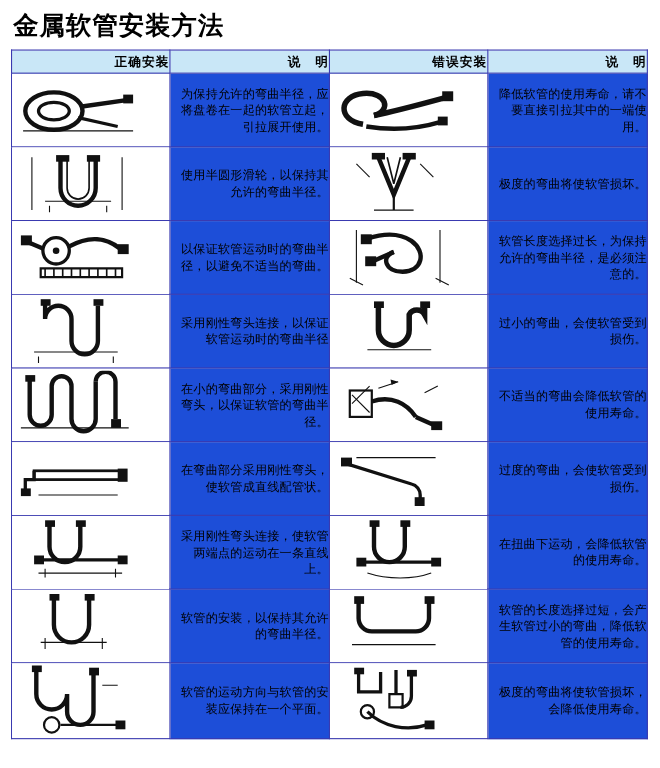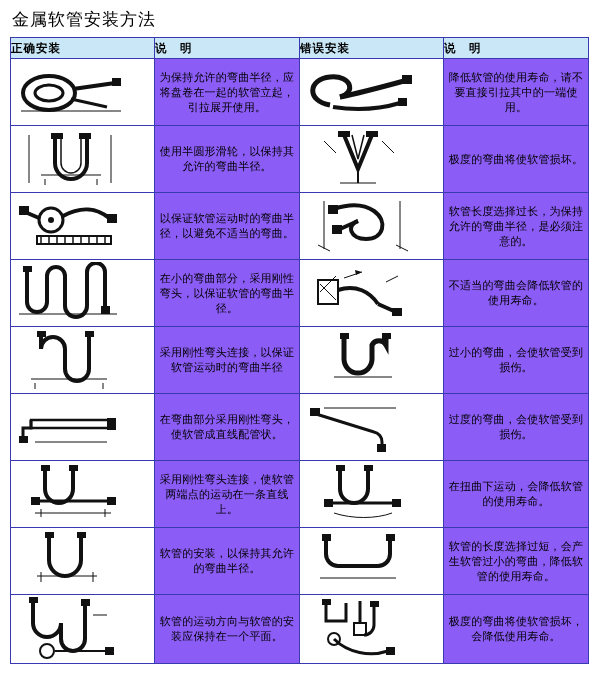--- a/index.html
+++ b/index.html
@@ -11,7 +11,7 @@
   }
   .page{width:600px;height:698px;position:relative;box-sizing:border-box;padding:6px 10px 0 10px;}
   .title{
-    font-size:17px;font-weight:normal;color:#000;
+    font-size:23px;font-weight:bold;color:#000;
     letter-spacing:1px;
     margin:2px 0 6px 2px;
   }

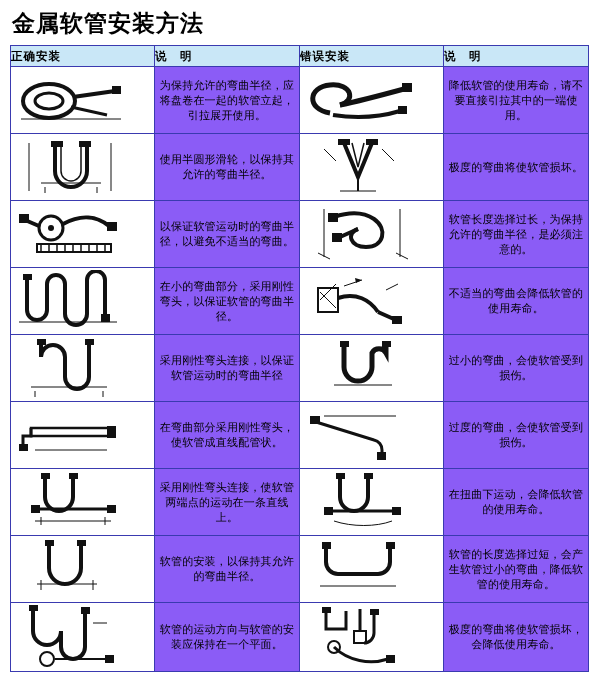--- a/index.html
+++ b/index.html
@@ -32,7 +32,7 @@
     font-size:11.5px;
     font-weight:bold;
     height:20px;
-    text-align:left;
+    text-align:right;
     letter-spacing:1px;
   }
   col.img{width:144px;}

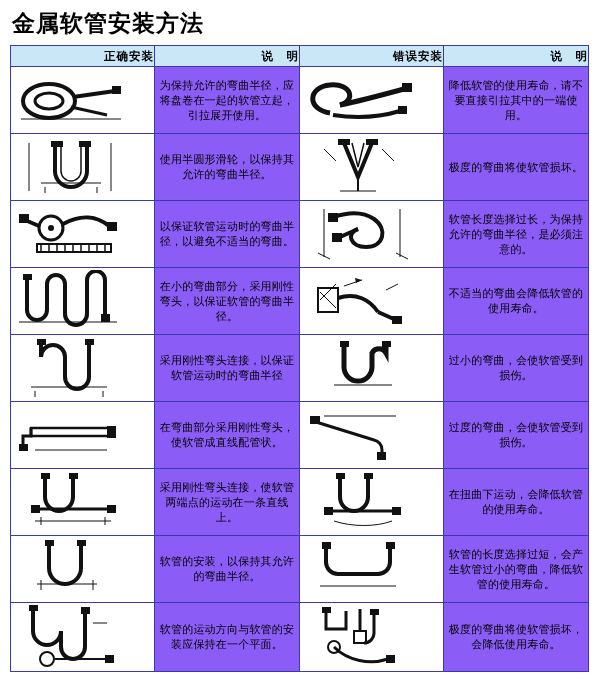--- a/index.html
+++ b/index.html
@@ -44,12 +44,12 @@
     position:relative;
   }
   td.txtcell{
-    background:#8b5cf6;
+    background:#1d4ed8;
     font-size:11px;
     line-height:15px;
     color:#000;
     padding:4px 6px;
-    text-align:center;
+    text-align:right;
     letter-spacing:0.2px;
   }
   .fig{display:block;margin:0 auto;}

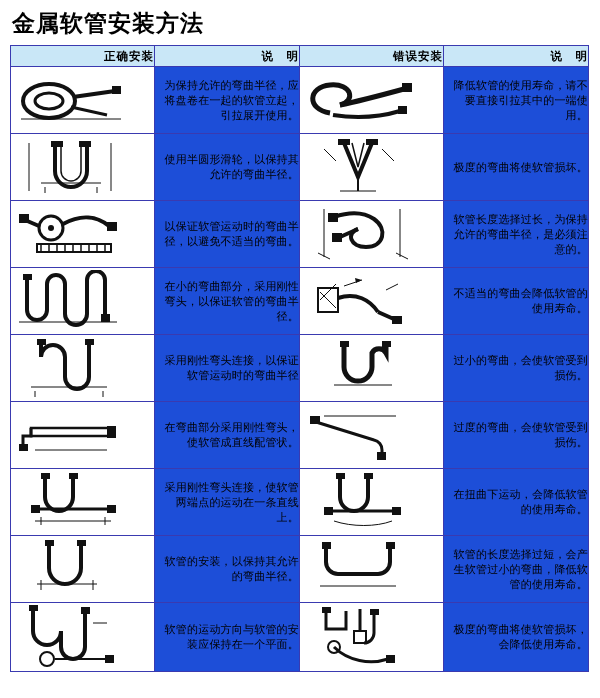--- a/index.html
+++ b/index.html
@@ -176,6 +176,32 @@
         <td class="imgcell">
           <span class="fig">
             <svg width="124" height="62" viewBox="0 0 124 62">
+              <path d="M30 6 L30 20 A12 12 0 0 1 54 20 L54 40 A12 12 0 0 0 78 40 L78 8" fill="none" stroke="#111" stroke-width="4"></path>
+              <rect x="26" y="2" width="9" height="6" fill="#111"></rect>
+              <rect x="74" y="2" width="9" height="6" fill="#111"></rect>
+              <path d="M20 50 L96 50" stroke="#111" stroke-width="1"></path>
+              <path d="M24 54 L24 60 M92 54 L92 60" stroke="#111" stroke-width="1"></path>
+            </svg>
+          </span>
+        </td>
+        <td class="txtcell">采用刚性弯头连接，以保证软管运动时的弯曲半径</td>
+        <td class="imgcell">
+          <span class="fig">
+            <svg width="124" height="62" viewBox="0 0 124 62">
+              <path d="M44 8 L44 30 A14 14 0 0 0 72 30 L72 16 A8 8 0 0 1 86 16 L86 10" fill="none" stroke="#111" stroke-width="5"></path>
+              <rect x="40" y="4" width="9" height="6" fill="#111"></rect>
+              <rect x="82" y="4" width="9" height="6" fill="#111"></rect>
+              <path d="M34 48 L92 48" stroke="#111" stroke-width="1"></path>
+            </svg>
+          </span>
+        </td>
+        <td class="txtcell">过小的弯曲，会使软管受到损伤。</td>
+      </tr>
+
+      <tr>
+        <td class="imgcell">
+          <span class="fig">
+            <svg width="124" height="62" viewBox="0 0 124 62">
               <path d="M16 8 L16 40 A10 10 0 0 0 36 40 L36 14" fill="none" stroke="#111" stroke-width="4"></path>
               <path d="M36 14 A9 9 0 0 1 54 14 L54 44" fill="none" stroke="#111" stroke-width="4"></path>
               <path d="M54 44 A11 11 0 0 0 76 44 L76 10" fill="none" stroke="#111" stroke-width="4"></path>
@@ -202,32 +228,6 @@
           </span>
         </td>
         <td class="txtcell">不适当的弯曲会降低软管的使用寿命。</td>
-      </tr>
-
-      <tr>
-        <td class="imgcell">
-          <span class="fig">
-            <svg width="124" height="62" viewBox="0 0 124 62">
-              <path d="M30 6 L30 20 A12 12 0 0 1 54 20 L54 40 A12 12 0 0 0 78 40 L78 8" fill="none" stroke="#111" stroke-width="4"></path>
-              <rect x="26" y="2" width="9" height="6" fill="#111"></rect>
-              <rect x="74" y="2" width="9" height="6" fill="#111"></rect>
-              <path d="M20 50 L96 50" stroke="#111" stroke-width="1"></path>
-              <path d="M24 54 L24 60 M92 54 L92 60" stroke="#111" stroke-width="1"></path>
-            </svg>
-          </span>
-        </td>
-        <td class="txtcell">采用刚性弯头连接，以保证软管运动时的弯曲半径</td>
-        <td class="imgcell">
-          <span class="fig">
-            <svg width="124" height="62" viewBox="0 0 124 62">
-              <path d="M44 8 L44 30 A14 14 0 0 0 72 30 L72 16 A8 8 0 0 1 86 16 L86 10" fill="none" stroke="#111" stroke-width="5"></path>
-              <rect x="40" y="4" width="9" height="6" fill="#111"></rect>
-              <rect x="82" y="4" width="9" height="6" fill="#111"></rect>
-              <path d="M34 48 L92 48" stroke="#111" stroke-width="1"></path>
-            </svg>
-          </span>
-        </td>
-        <td class="txtcell">过小的弯曲，会使软管受到损伤。</td>
       </tr>
 
       <tr>

